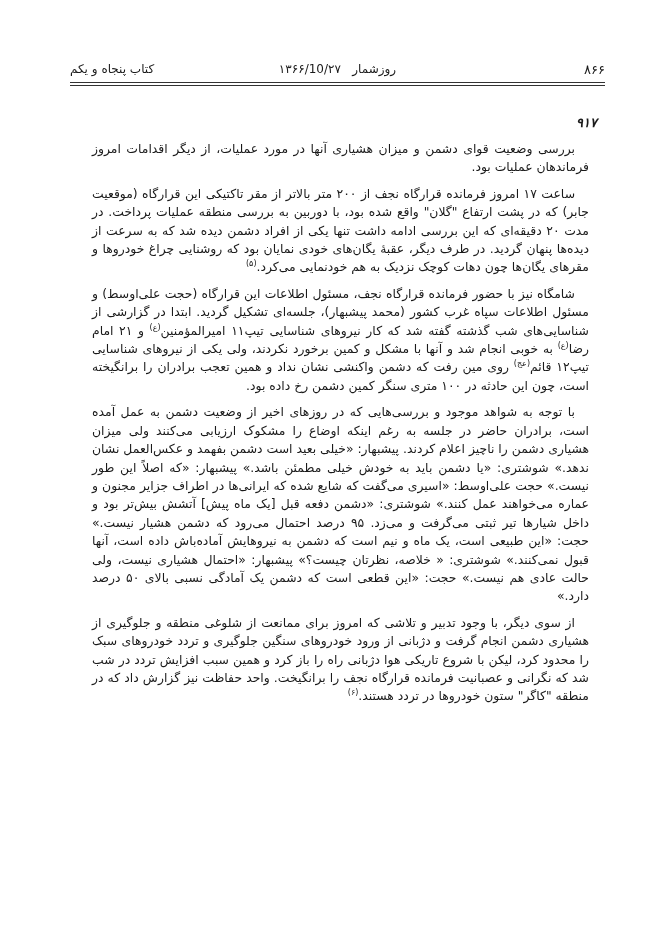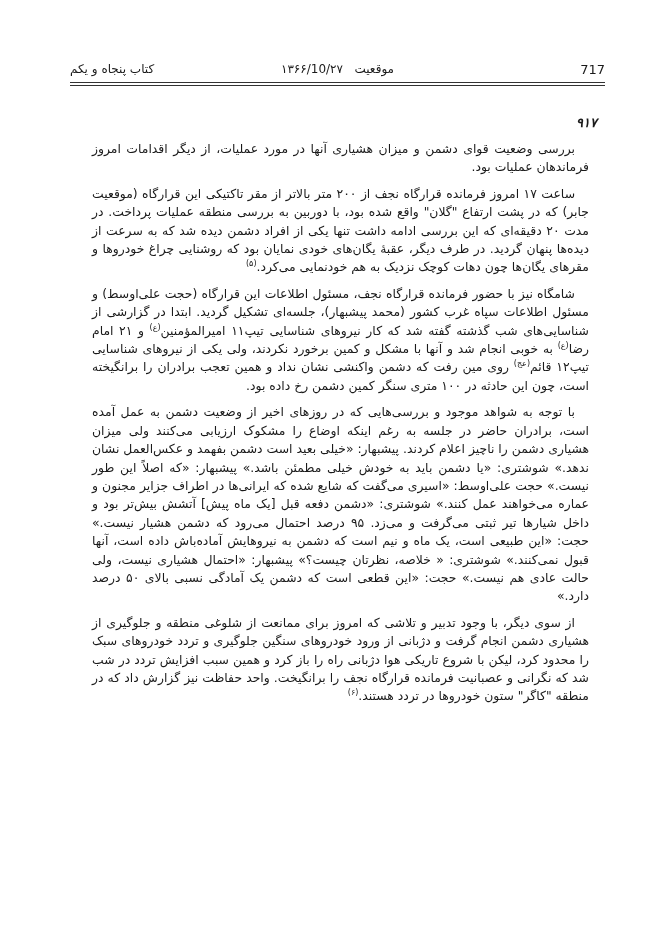--- a/index.html
+++ b/index.html
@@ -27,7 +27,7 @@
   <div class="header">
     <span class="pgnum">717</span>
     <span class="center">
-      <span>موقعیت</span>
+      <span>روزشمار</span>
       &nbsp;
       <span>۱۳۶۶/10/۲۷</span>
     </span>

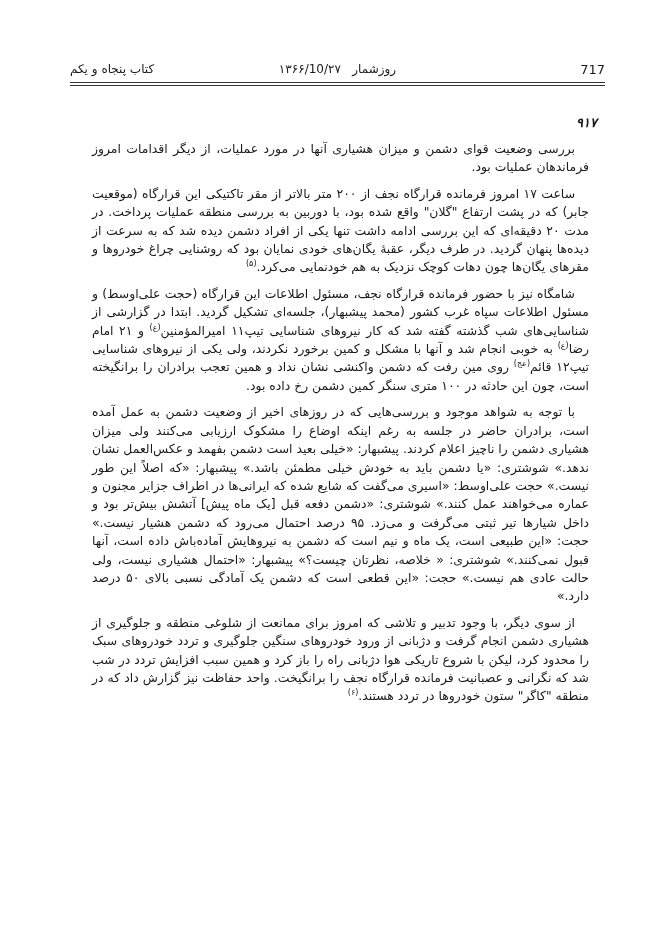--- a/index.html
+++ b/index.html
@@ -25,7 +25,7 @@
 
 <div class="page">
   <div class="header">
-    <span class="pgnum">717</span>
+    <span class="pgnum">۸۶۶</span>
     <span class="center">
       <span>روزشمار</span>
       &nbsp;

